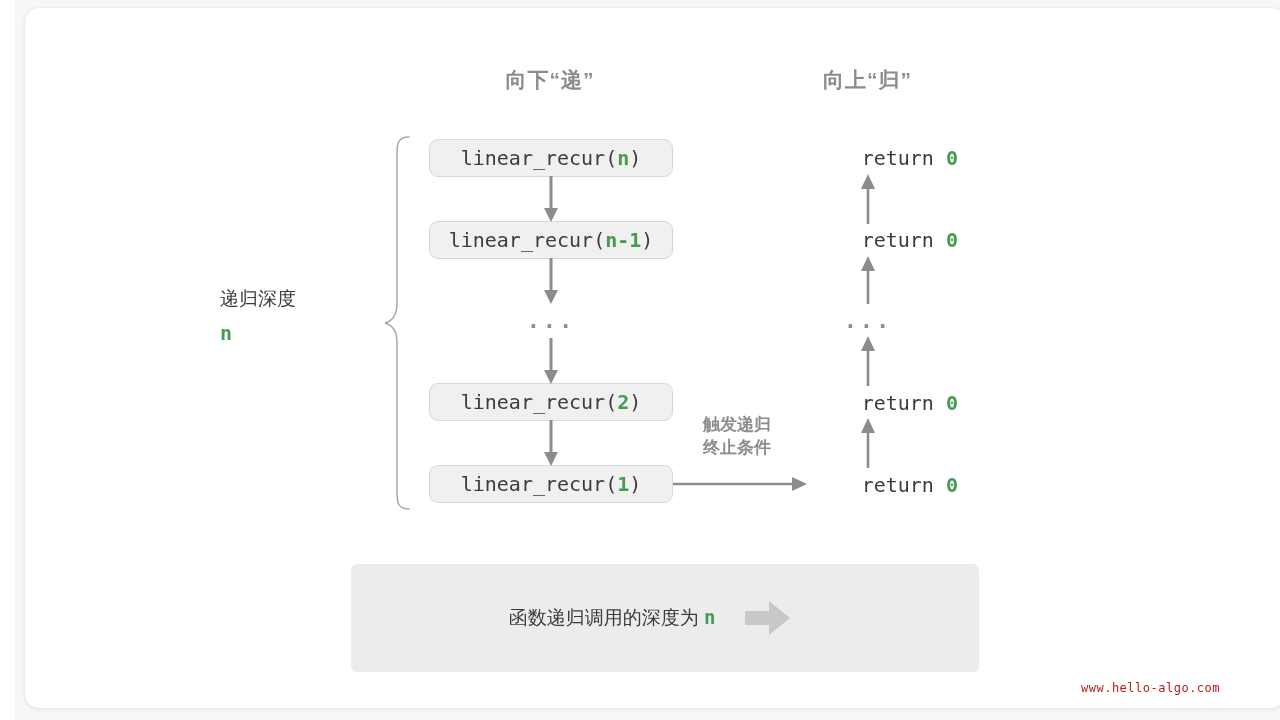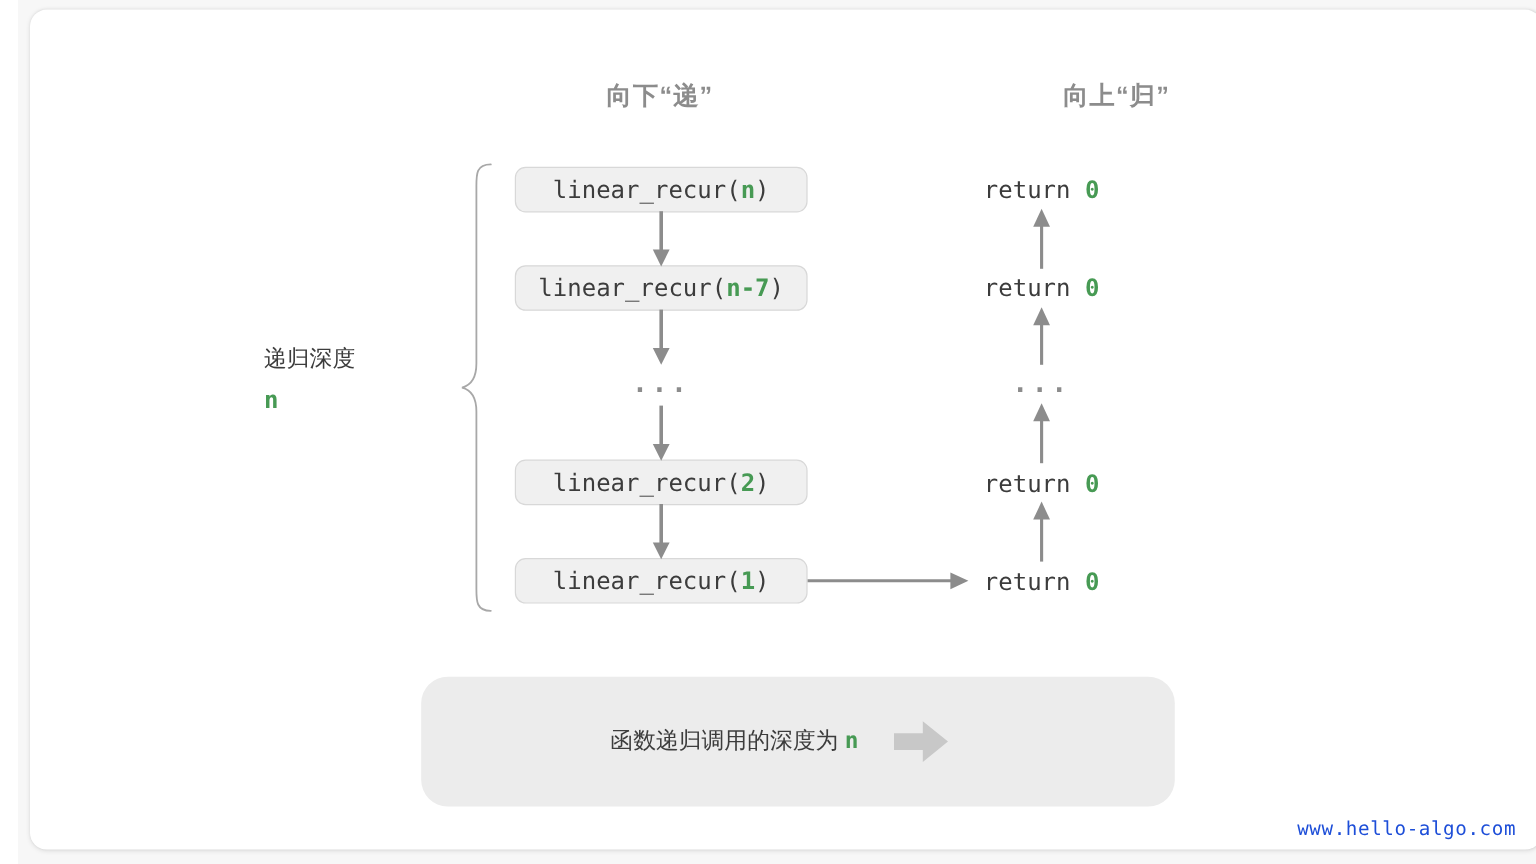--- a/index.html
+++ b/index.html
@@ -165,7 +165,7 @@
   <div class="card">
 
     <div class="abs col-header" style="left:415px; top:58px; width:220px;">向下“递”</div>
-    <div class="abs col-header" style="left:735px; top:58px; width:215px;text-align:right;">向上“归”</div>
+    <div class="abs col-header" style="left:735px; top:58px; width:215px;">向上“归”</div>
 
     <div class="abs depth-label" style="left:195px; top:278px; width:160px;">
       <span class="t1">递归深度</span>

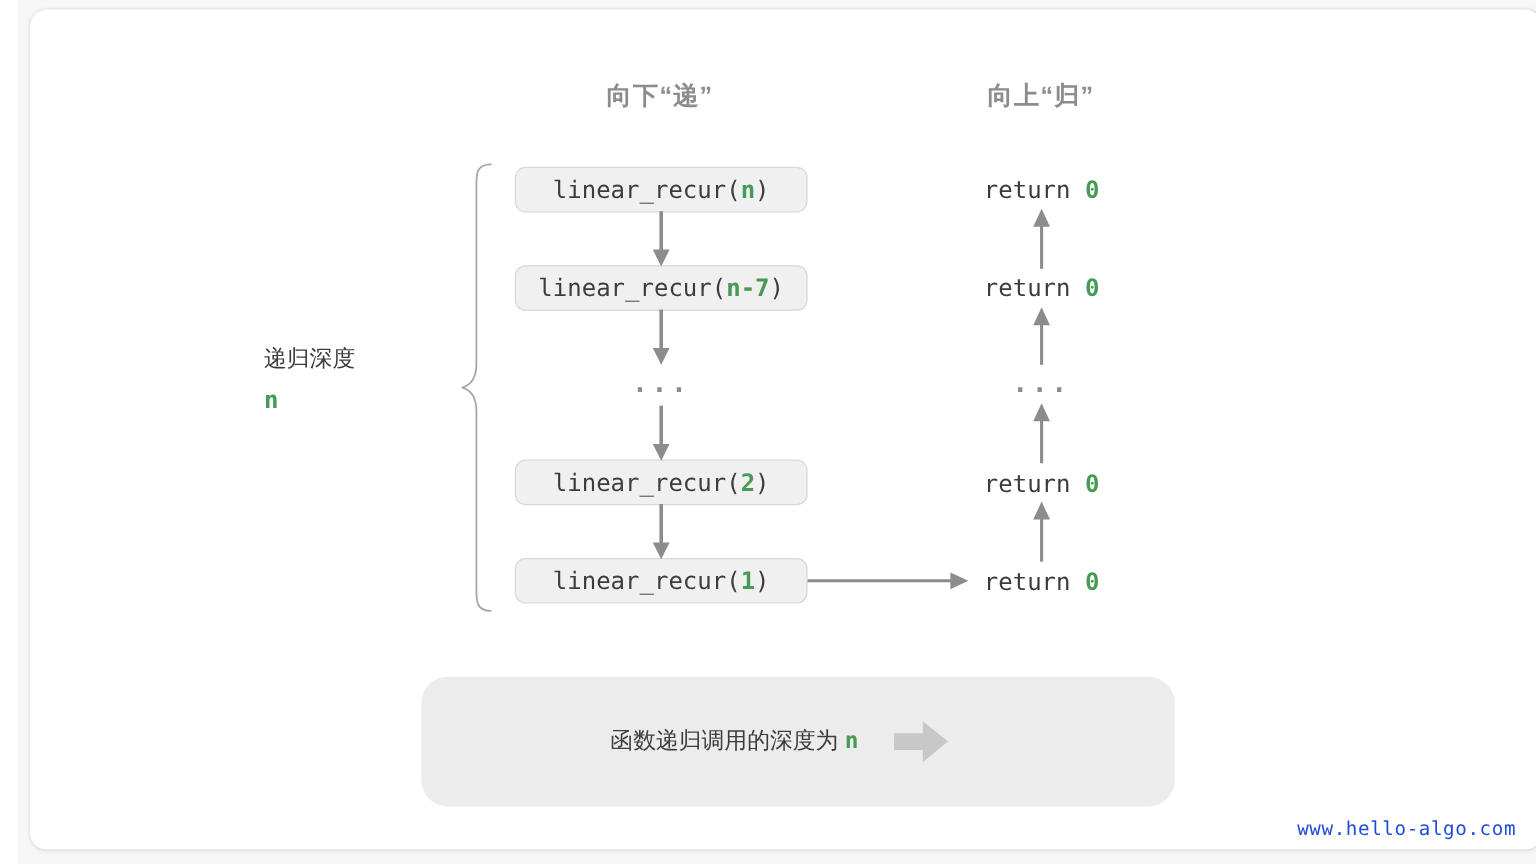--- a/index.html
+++ b/index.html
@@ -66,7 +66,7 @@
     font-size: 20px;
     color: #3c3c3c;
     white-space: nowrap;
-    text-align: center;
+    text-align: right;
   }
   .ret-line .val {
     color: #479a54;

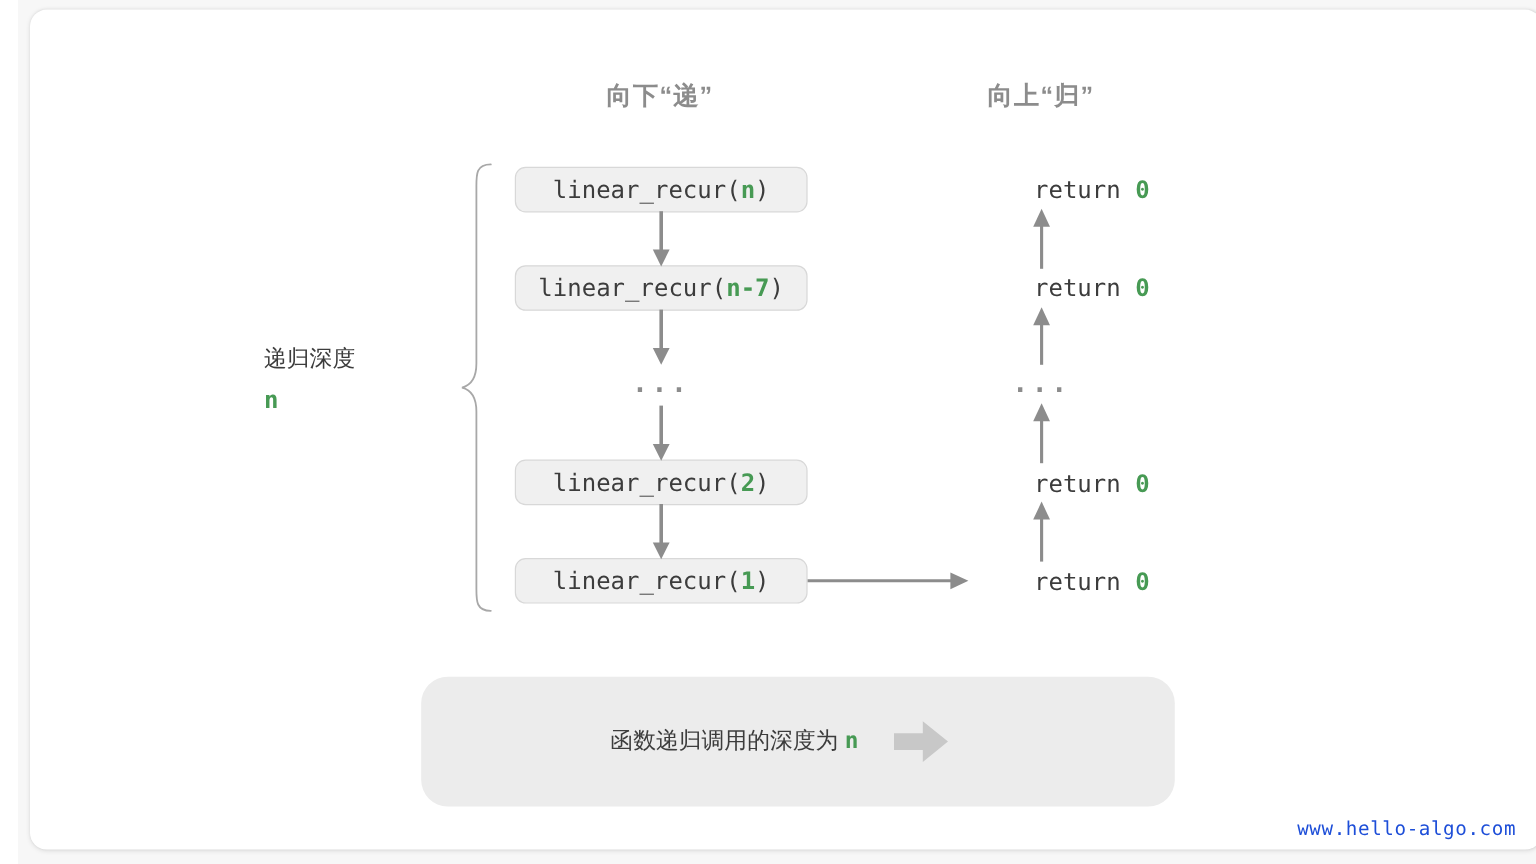--- a/index.html
+++ b/index.html
@@ -184,7 +184,7 @@
 
     <div class="abs call-box" style="left:404px; top:213px;">
       <span>linear_recur(</span>
-        <span class="arg">n-7</span>
+        <span class="arg">n-1</span>
         <span>)</span>
     </div>
 

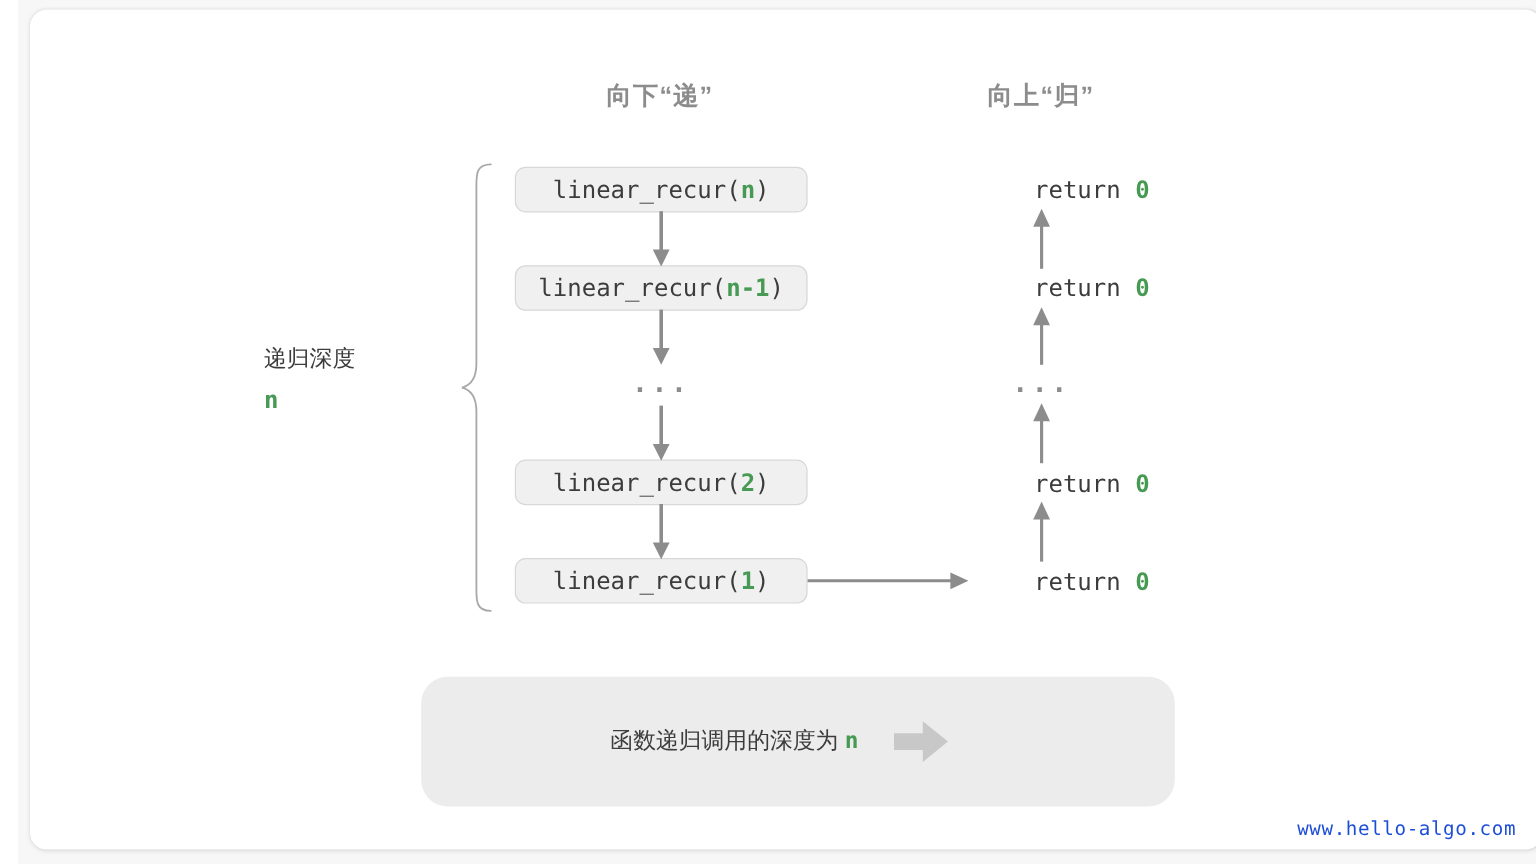--- a/index.html
+++ b/index.html
@@ -224,6 +224,10 @@
       <polygon points="134,10 119,3 119,17" fill="#8c8c8c"></polygon>
     </svg>
 
+    <div class="abs trigger-note" style="left:645px; top:406px; width:134px;">
+      <span>触发递归</span><br>
+      <span>终止条件</span>
+    </div>
 
     <div class="abs ret-line" style="left:753px; top:138px; width:180px;">
       <span>return </span><span class="val">0</span>

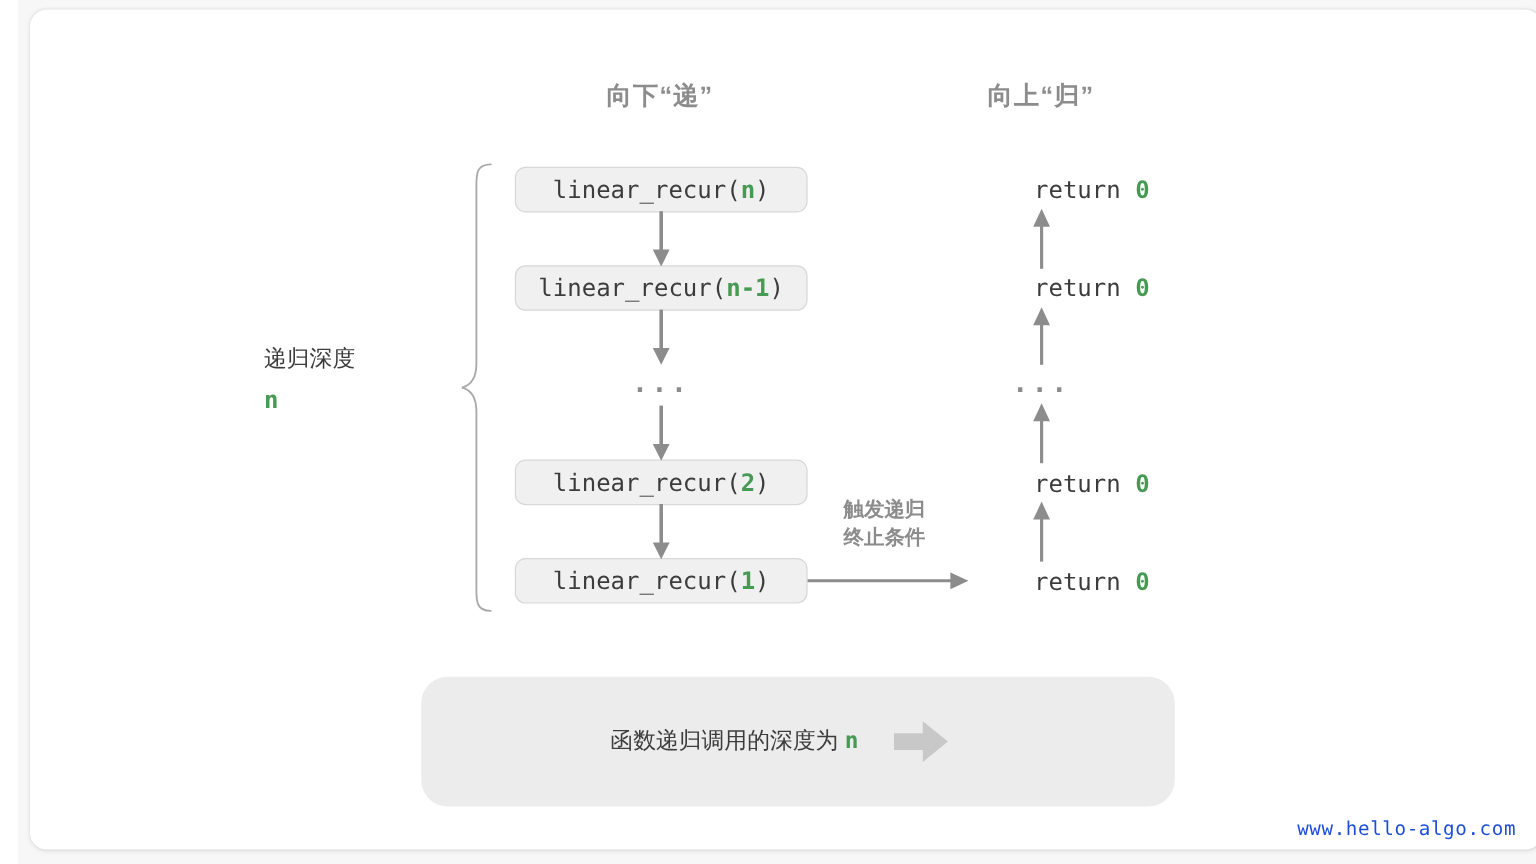--- a/index.html
+++ b/index.html
@@ -112,7 +112,7 @@
   .summary-box {
     box-sizing: border-box;
     background: #ececec;
-    border-radius: 22px;
+    border-radius: 6px;
     display: flex;
     align-items: center;
     justify-content: center;

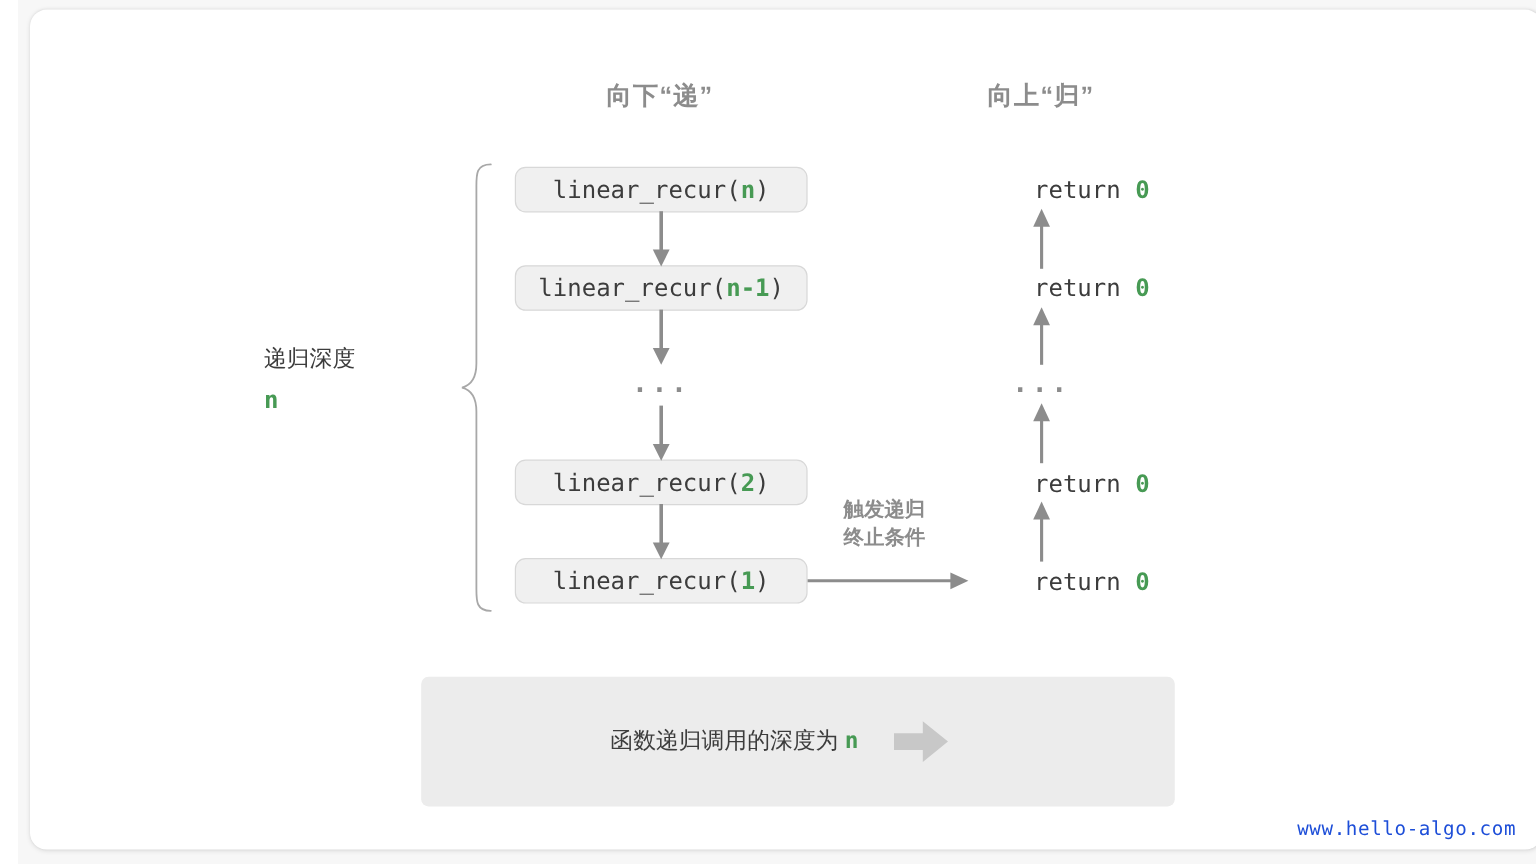--- a/index.html
+++ b/index.html
@@ -151,8 +151,8 @@
 
   .watermark {
     font-family: "DejaVu Sans Mono", "Liberation Mono", monospace;
-    font-size: 16px;
-    color: #1d4ed8;
+    font-size: 12px;
+    color: #b91c1c;
     letter-spacing: 0.5px;
     white-space: nowrap;
   }

